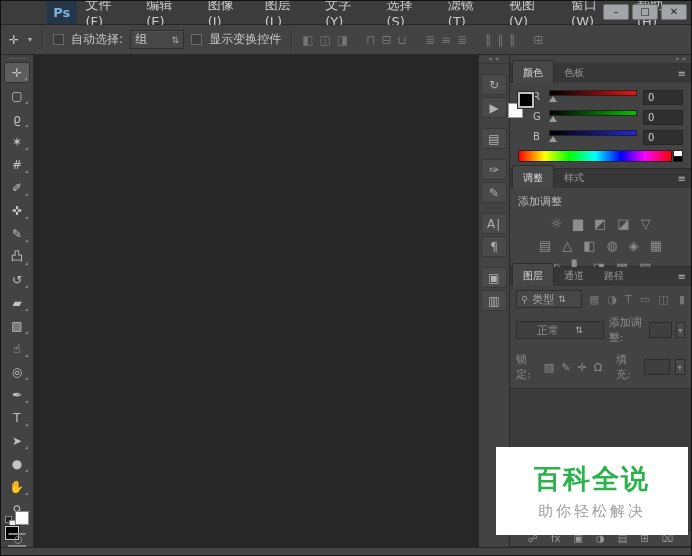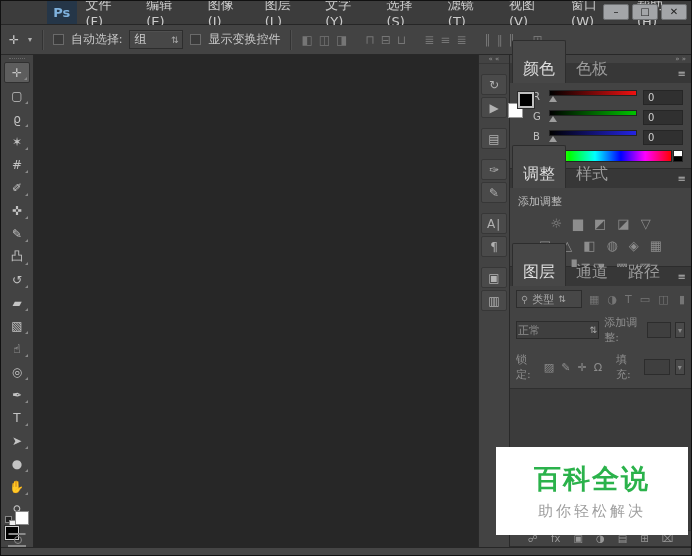--- a/index.html
+++ b/index.html
@@ -29,7 +29,7 @@
   .tool-glyph { color:#c8c8c8; font-size:12px; }
   .dd-arrow { font-size:8px; color:#b0b0b0; margin-left:2px; }
   .checkbox { width:11px; height:11px; background:#3a3a3a; border:1px solid #6a6a6a; }
-  .opt-label { font-size:12px; color:#c6c6c6;font-family:Liberation Serif, serif; }
+  .opt-label { font-size:12px; color:#c6c6c6; }
   .opt-select { display:flex; align-items:center; justify-content:space-between;
     width:54px; height:19px; background:#474747; border:1px solid #2d2d2d;
     box-shadow:0 1px 0 #505050 inset; padding:0 4px; color:#cfcfcf; }

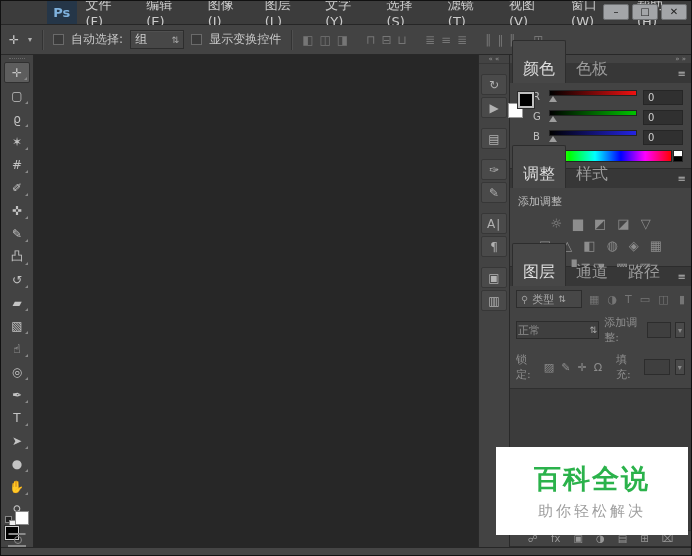--- a/index.html
+++ b/index.html
@@ -84,7 +84,7 @@
   .panel { display:flex; flex-direction:column; border-bottom:1px solid #2c2c2c; }
   .tab-bar { height:19px; background:#373737; display:flex; align-items:flex-end;
     position:relative; padding-left:2px; }
-  .tab { padding:18px 10px 3px; font-size:16px; color:#9b9b9b; }
+  .tab { padding:5px 10px 3px; font-size:10px; color:#9b9b9b; }
   .tab.active { background:#474747; color:#dcdcdc; border:1px solid #2d2d2d; border-bottom:none;
     border-radius:2px 2px 0 0; }
   .panel-menu { position:absolute; right:5px; top:4px; color:#b5b5b5; font-size:10px; }

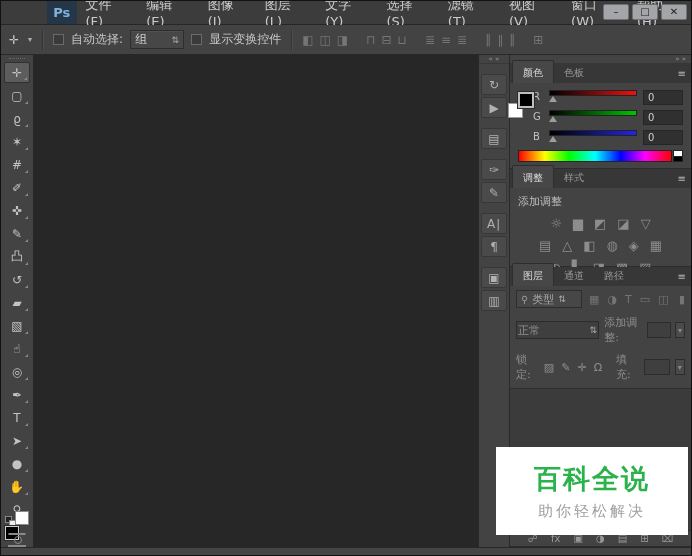--- a/index.html
+++ b/index.html
@@ -125,7 +125,7 @@
   .filter-toggle { margin-left:auto; color:#757575; font-size:11px; }
   .blend-row { display:flex; align-items:center; gap:5px; padding:3px 6px 4px; }
   .blend-select { display:flex; align-items:center; justify-content:space-between; width:104px;
-    height:18px; background:#3f3f3f; border:1px solid #2c2c2c; padding:0 1px; color:#8f8f8f;
+    height:18px; background:#3f3f3f; border:1px solid #2c2c2c; padding:0 20px; color:#8f8f8f;
     font-size:11px; }
   .small-label { font-size:11px; color:#8f8f8f; }
   .value-box { width:30px; height:16px; background:#3f3f3f; border:1px solid #2c2c2c; }

